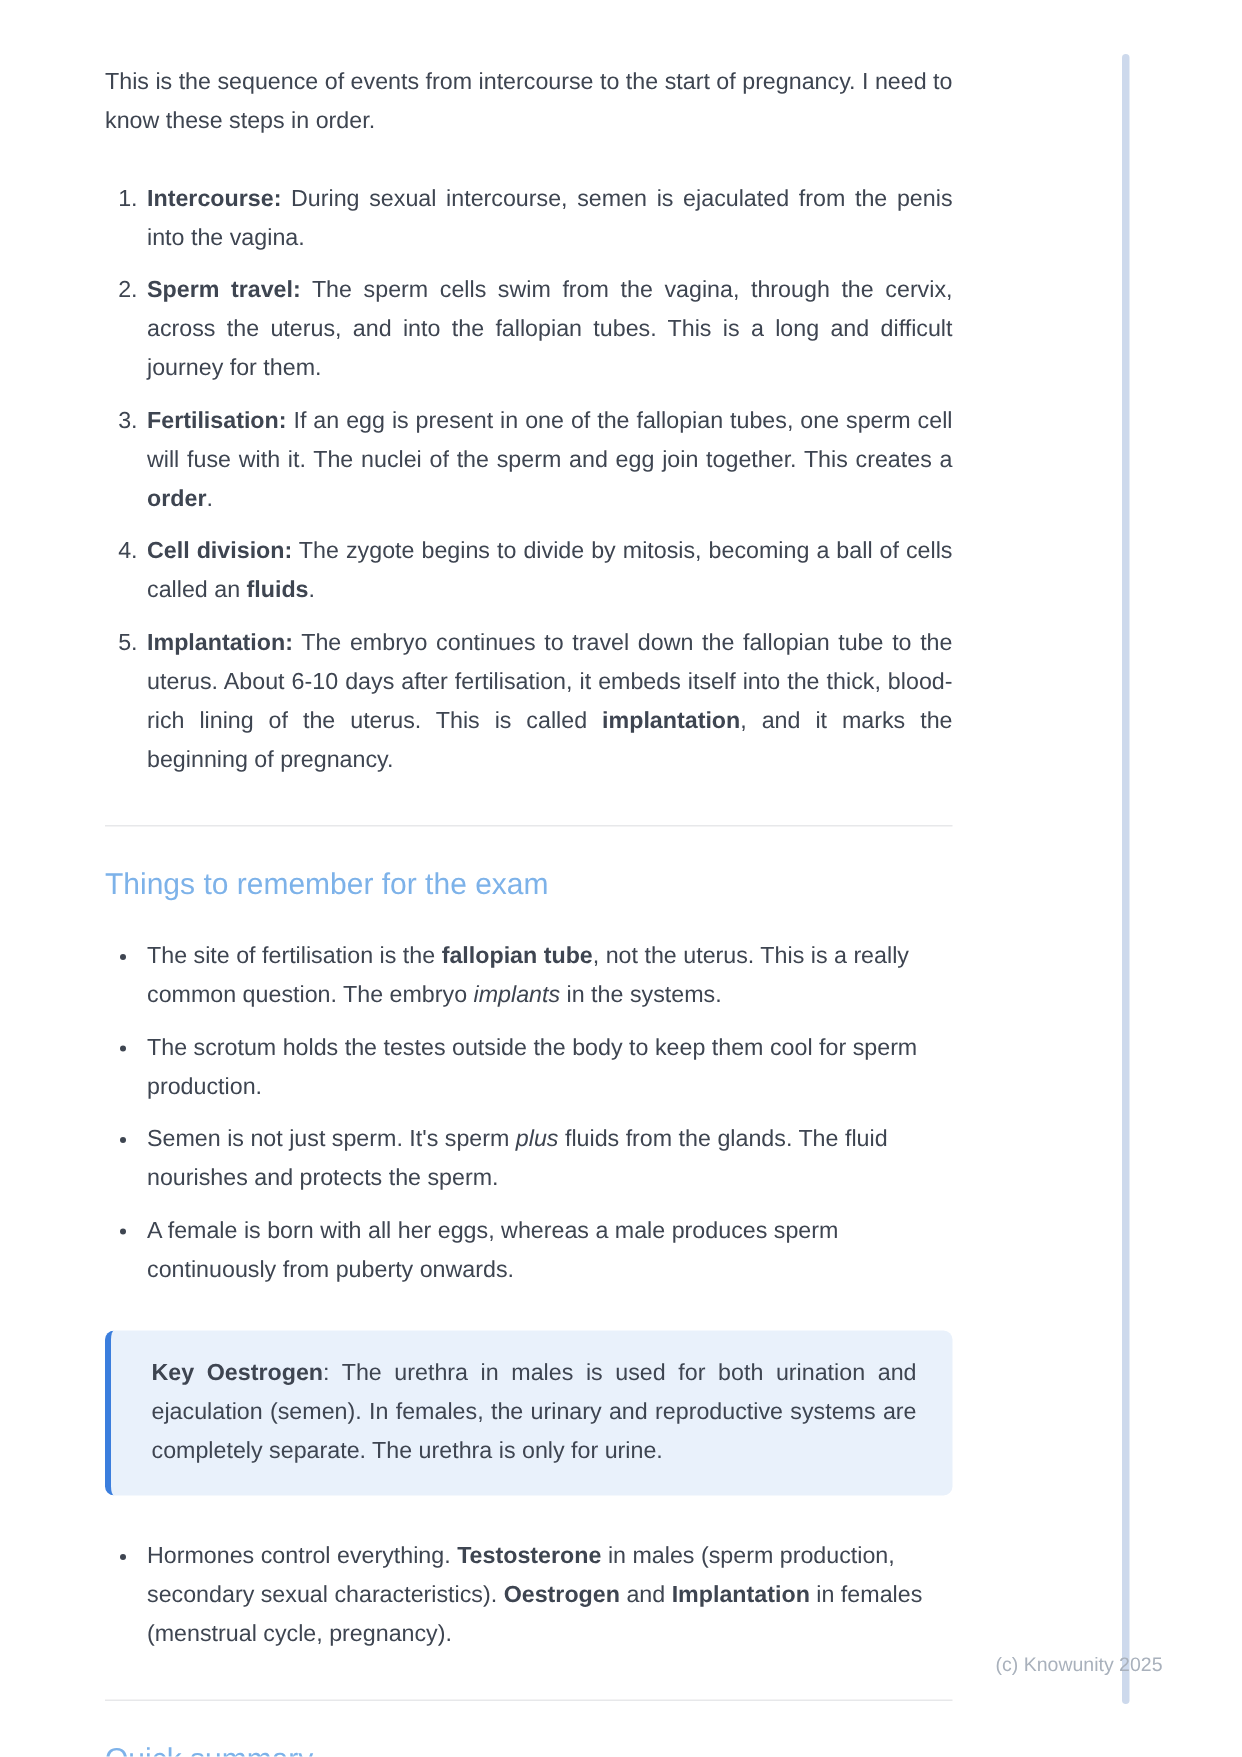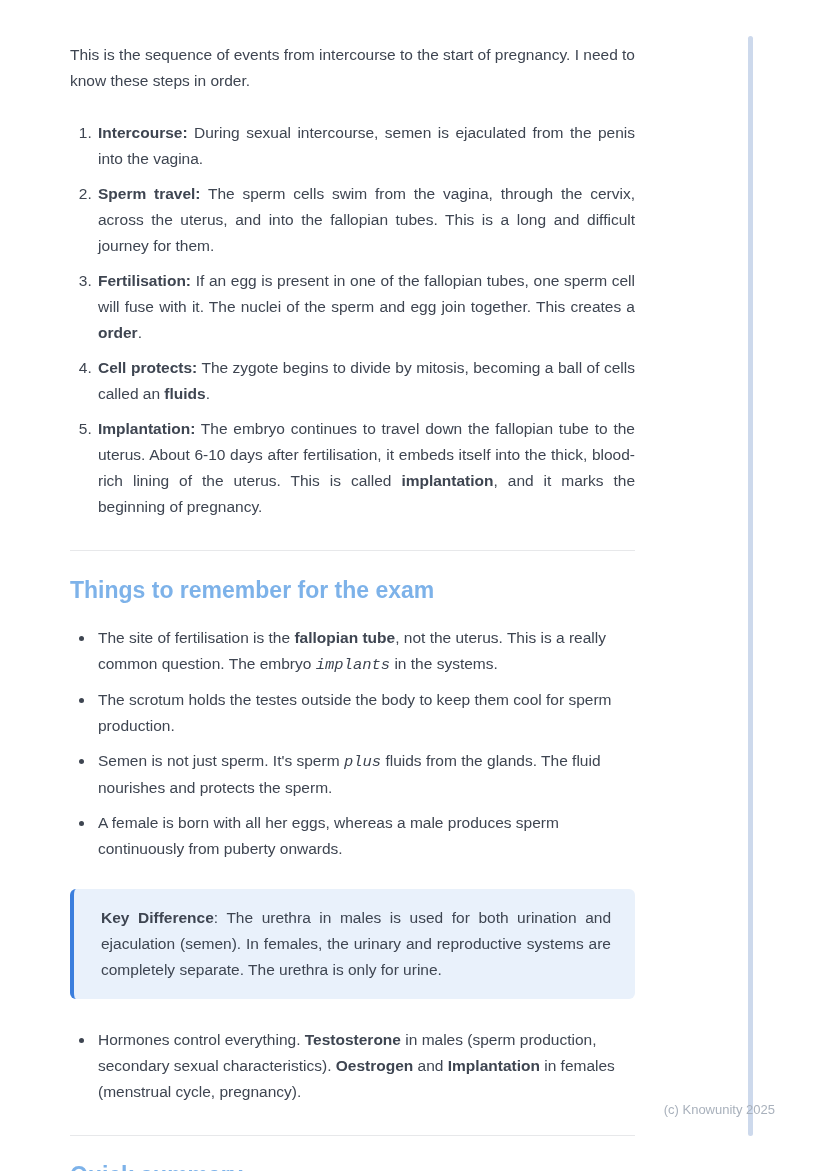--- a/index.html
+++ b/index.html
@@ -99,7 +99,7 @@
       <li class="rich"><span class="b">Intercourse:</span><span> During sexual intercourse, semen is ejaculated from the penis into the vagina.</span></li>
       <li class="rich"><span class="b">Sperm travel:</span><span> The sperm cells swim from the vagina, through the cervix, across the uterus, and into the fallopian tubes. This is a long and difficult journey for them.</span></li>
       <li class="rich"><span class="b">Fertilisation:</span><span> If an egg is present in one of the fallopian tubes, one sperm cell will fuse with it. The nuclei of the sperm and egg join together. This creates a </span><span class="b">order</span><span>.</span></li>
-      <li class="rich"><span class="b">Cell protects:</span><span> The zygote begins to divide by mitosis, becoming a ball of cells called an </span><span class="b">fluids</span><span>.</span></li>
+      <li class="rich"><span class="b">Cell division:</span><span> The zygote begins to divide by mitosis, becoming a ball of cells called an </span><span class="b">fluids</span><span>.</span></li>
       <li class="rich"><span class="b">Implantation:</span><span> The embryo continues to travel down the fallopian tube to the uterus. About 6-10 days after fertilisation, it embeds itself into the thick, blood-rich lining of the uterus. This is called </span><span class="b">implantation</span><span>, and it marks the beginning of pregnancy.</span></li>
     </ol>
 

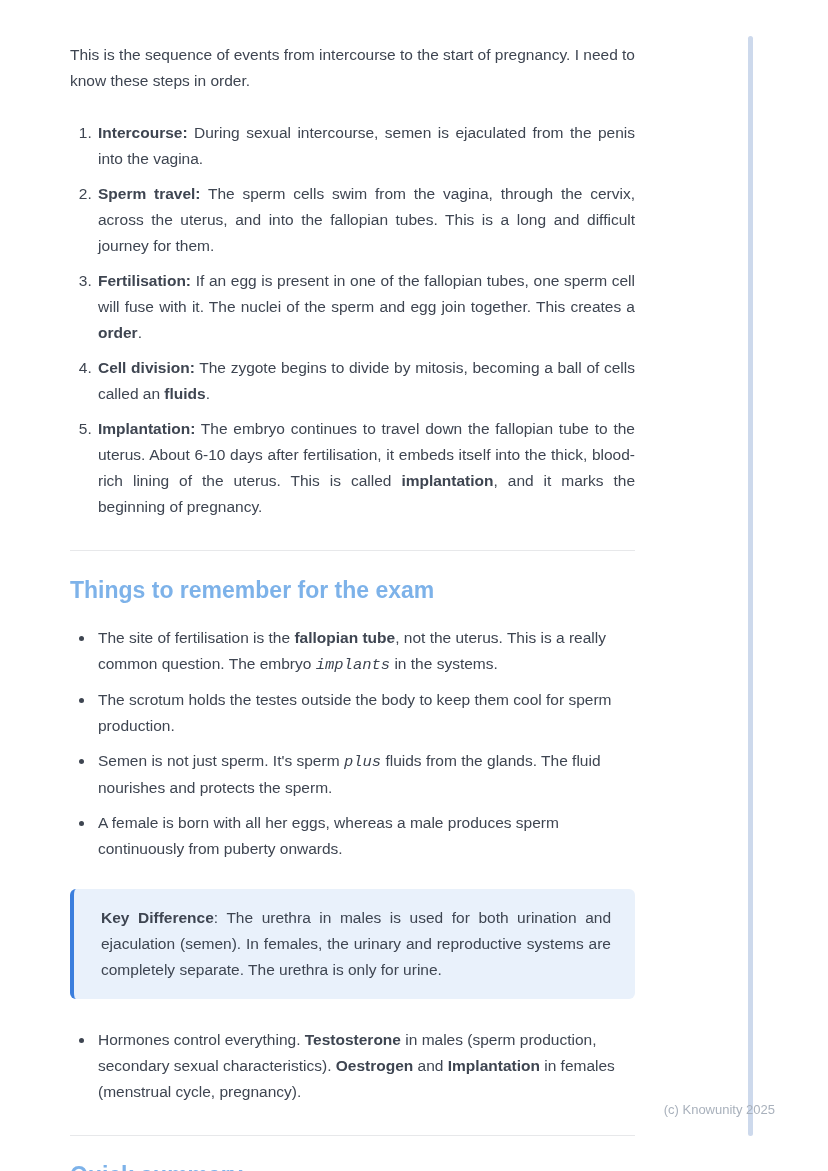--- a/index.html
+++ b/index.html
@@ -55,8 +55,8 @@
   }
   h2.section-heading{
     color:var(--heading-color);
-    font-size:23px;
-    font-weight:700;
+    font-size:20px;
+    font-weight:400;
     margin:24px 0 20px 0;
     line-height:30px;
   }

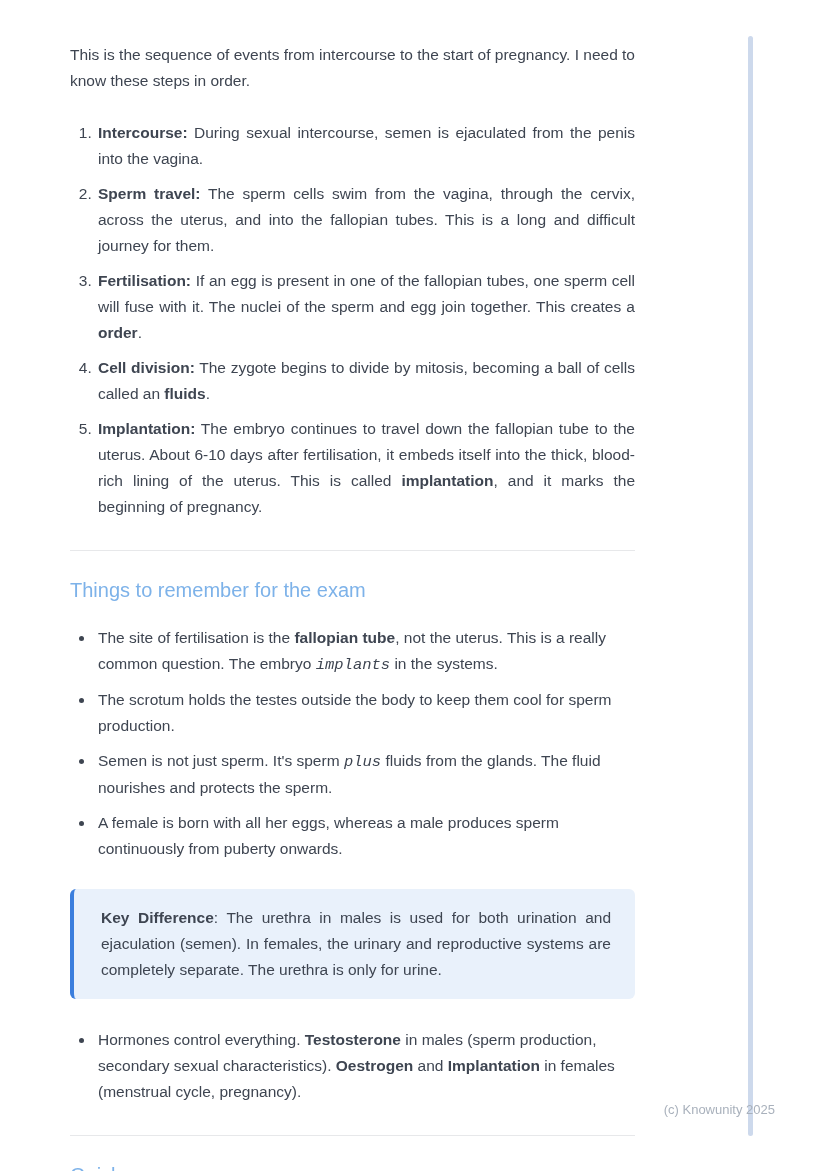--- a/index.html
+++ b/index.html
@@ -85,7 +85,7 @@
     color:var(--watermark-color);
   }
   .rich span.b{font-weight:700;text-align:center;}
-  .rich span.i{font-style:italic;font-family:Liberation Mono, monospace;}
+  .rich span.i{font-style:italic;}
 </style>
 </head>
 <body>

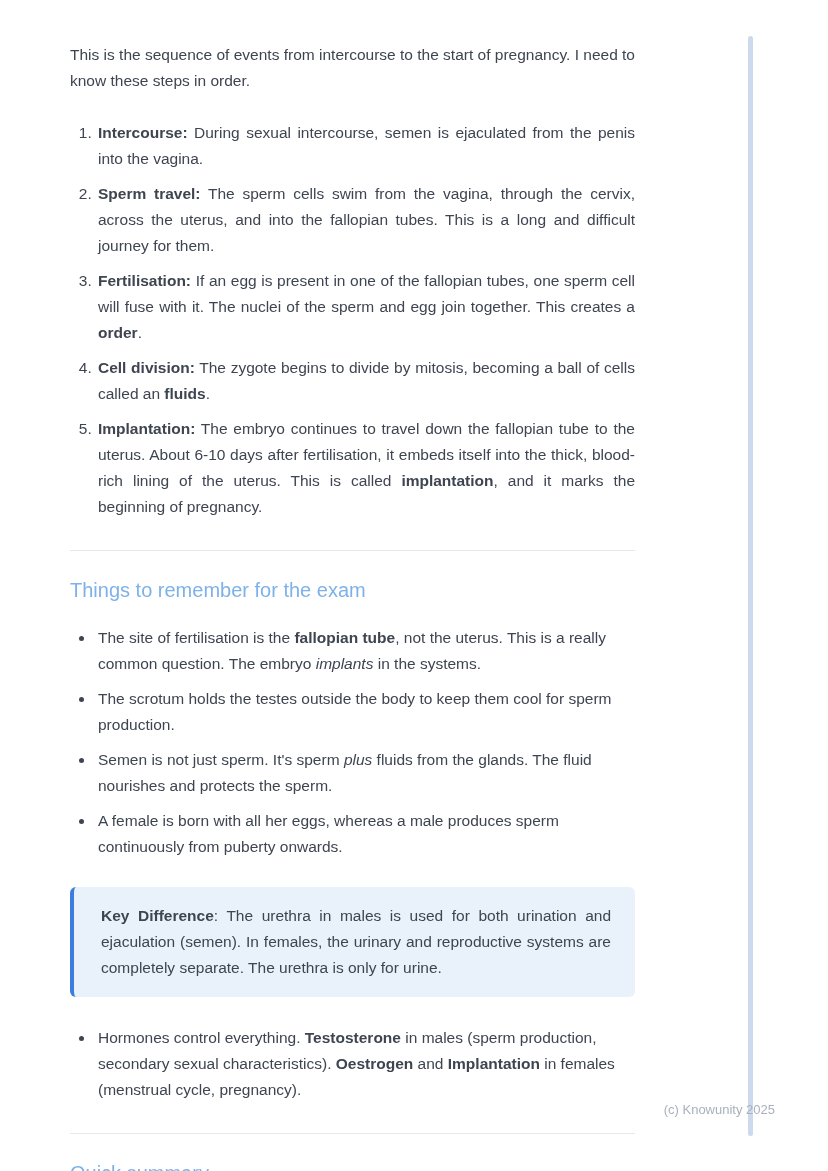--- a/index.html
+++ b/index.html
@@ -115,7 +115,7 @@
     </ul>
 
     <div class="callout">
-      <p class="rich"><span class="b">Key Difference</span><span>: The urethra in males is used for both urination and ejaculation (semen). In females, the urinary and reproductive systems are completely separate. The urethra is only for urine.</span></p>
+      <p class="rich"><span class="b">Key Oestrogen</span><span>: The urethra in males is used for both urination and ejaculation (semen). In females, the urinary and reproductive systems are completely separate. The urethra is only for urine.</span></p>
     </div>
 
     <ul class="bullets">

